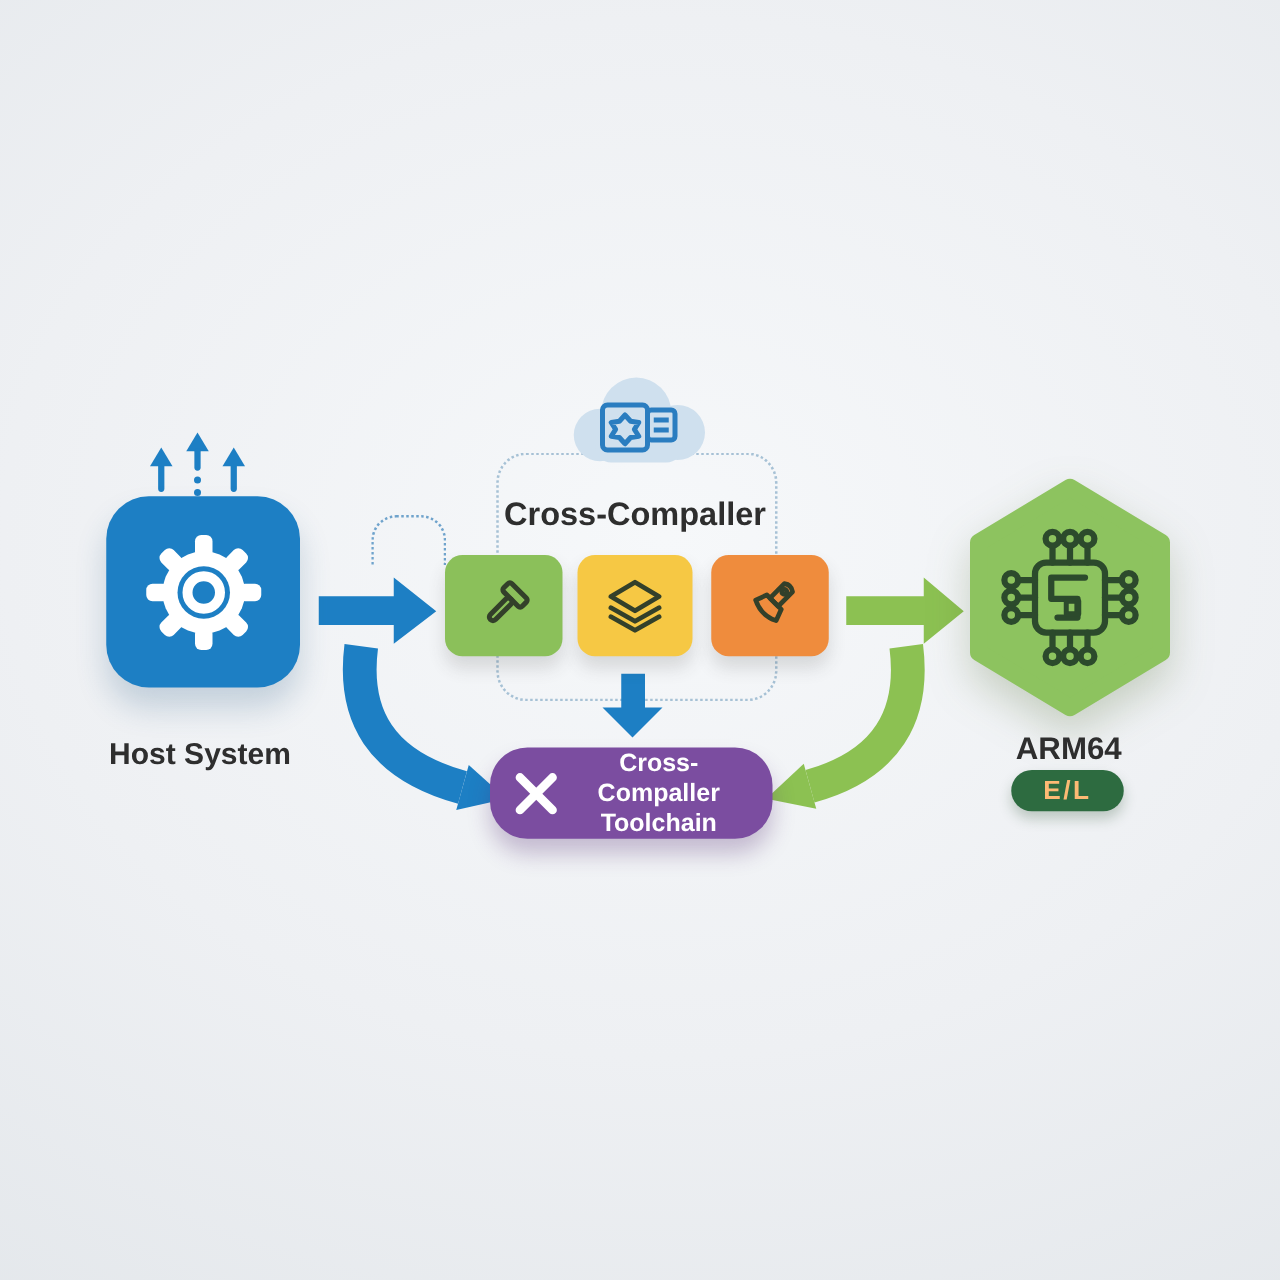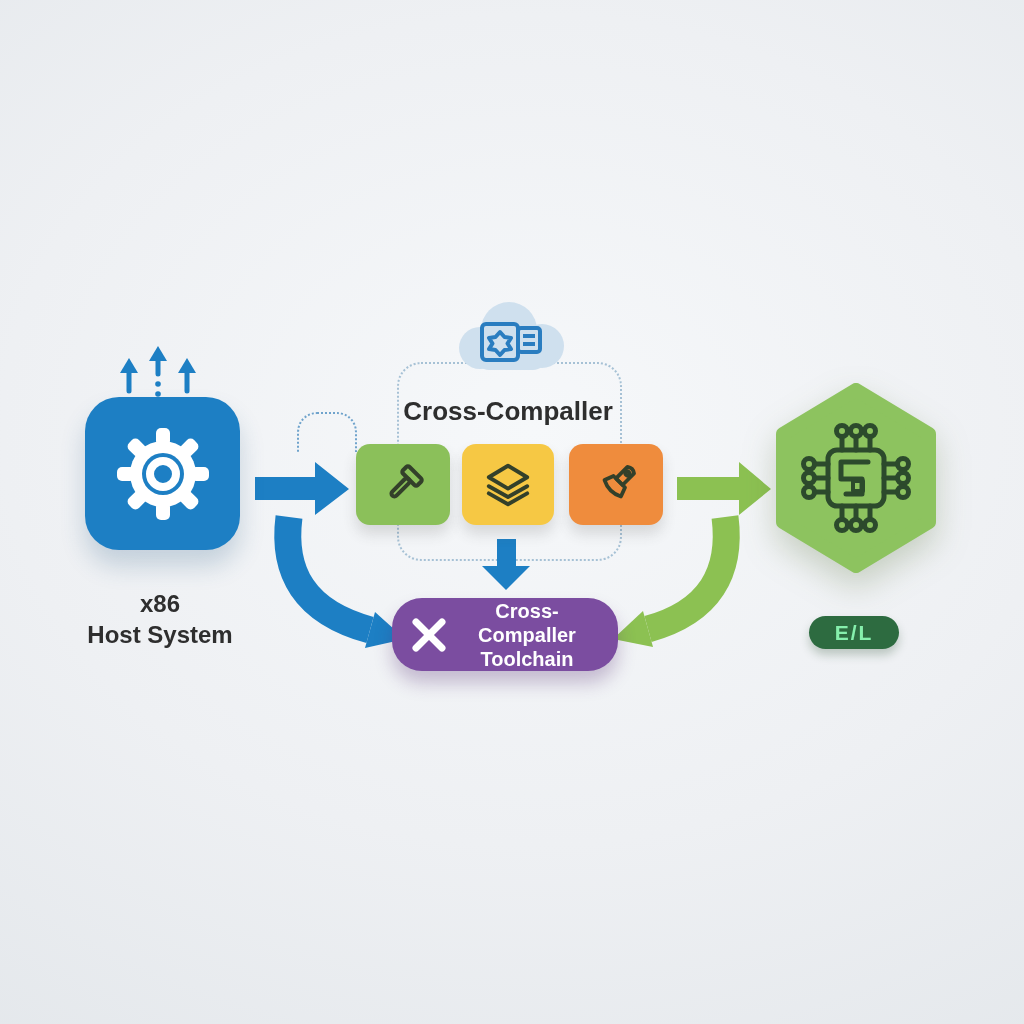--- a/index.html
+++ b/index.html
@@ -119,7 +119,6 @@
     </svg>
   </div>
   <div class="abs label host-label">
-    <div>x86</div>
     <div>Host System</div>
   </div>
 

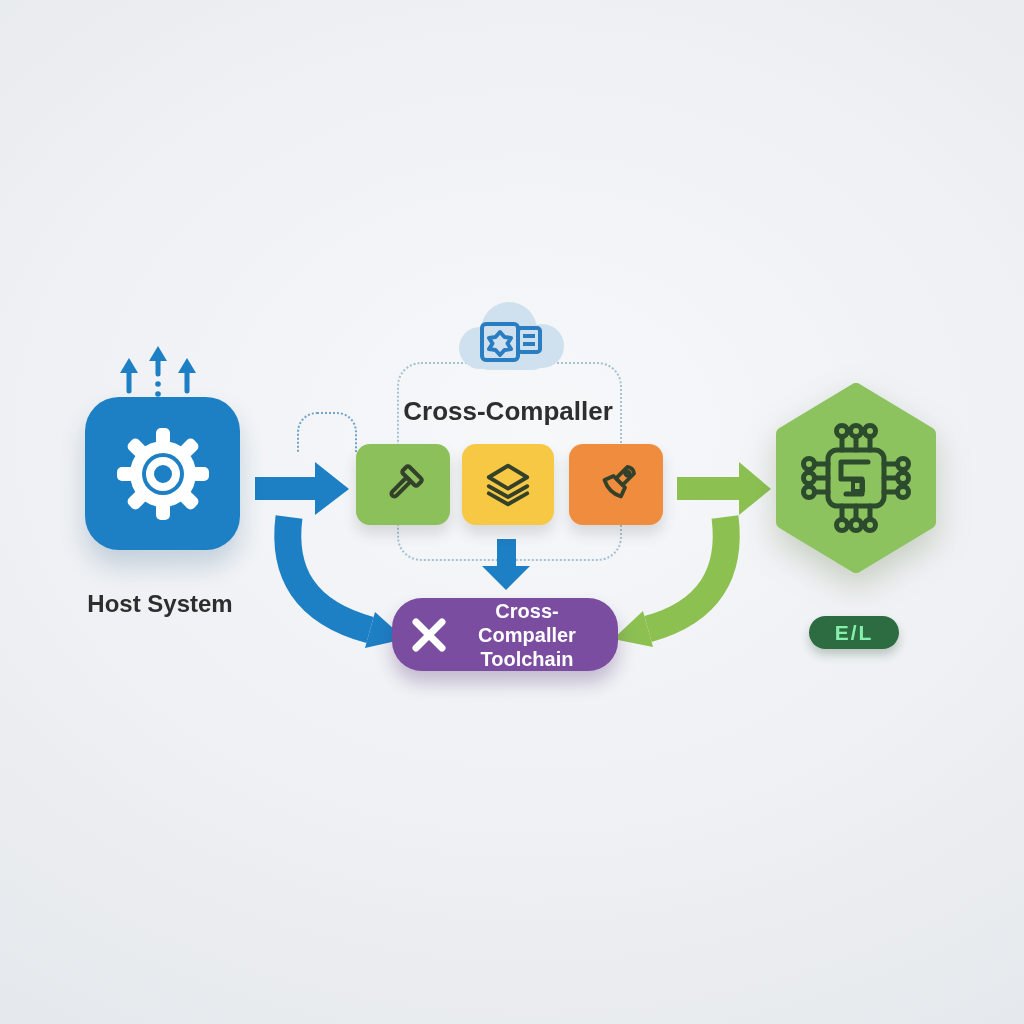--- a/index.html
+++ b/index.html
@@ -213,6 +213,7 @@
         <circle cx="127" cy="110" r="5.5"></circle>
     </g>
   </svg>
+  <div class="abs label target-arch">ARM64</div>
   <div class="abs target-badge" style="background-color: rgb(45, 107, 64);">
     <span>E/L</span>
   </div>

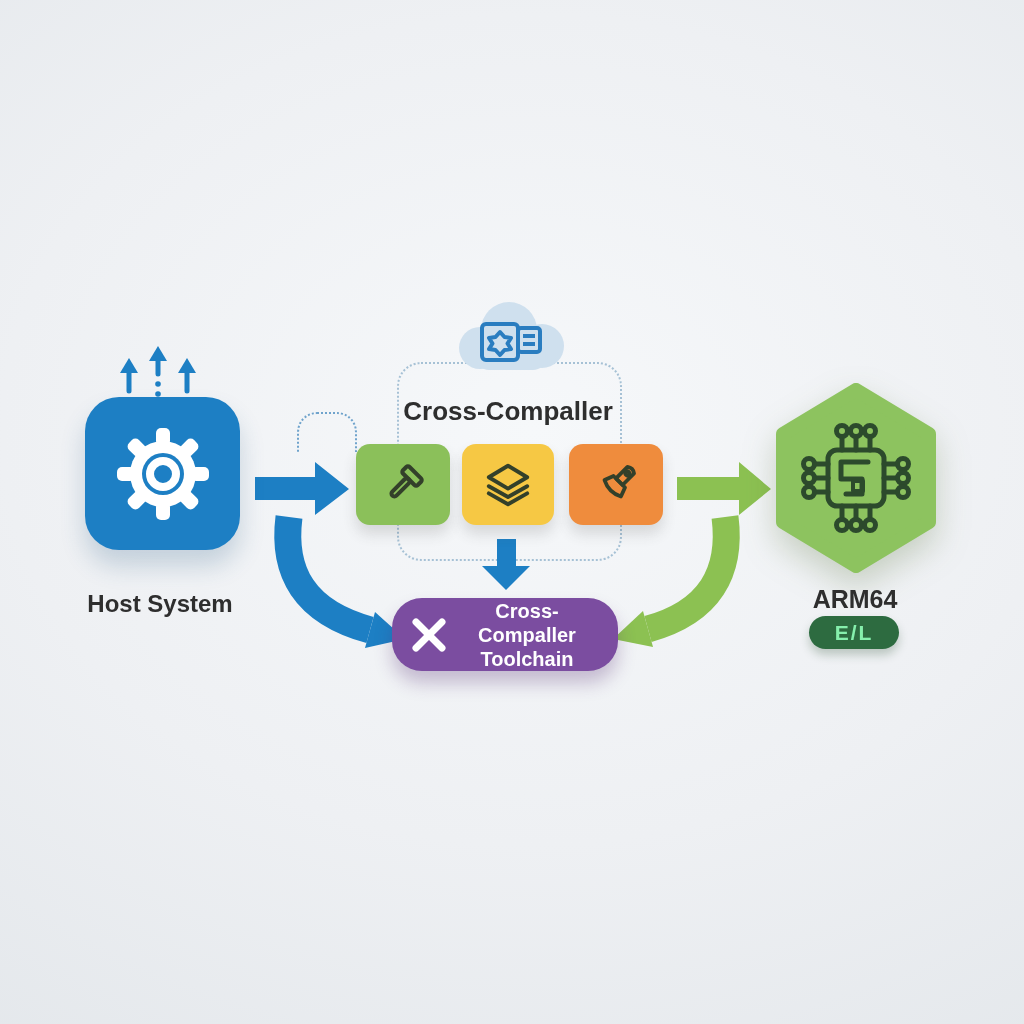--- a/index.html
+++ b/index.html
@@ -50,7 +50,7 @@
   .target-badge{
     left:809px;top:616px;width:90px;height:33px;border-radius:17px;z-index:3;
     display:flex;align-items:center;justify-content:center;
-    color:#86efac;font-weight:bold;font-size:21px;letter-spacing:2px;
+    color:#fdba74;font-weight:bold;font-size:21px;letter-spacing:2px;
     box-shadow:0 6px 10px rgba(30,70,40,.25);
   }
   .target-system{left:752px;top:658px;width:206px;font-size:25px;}

